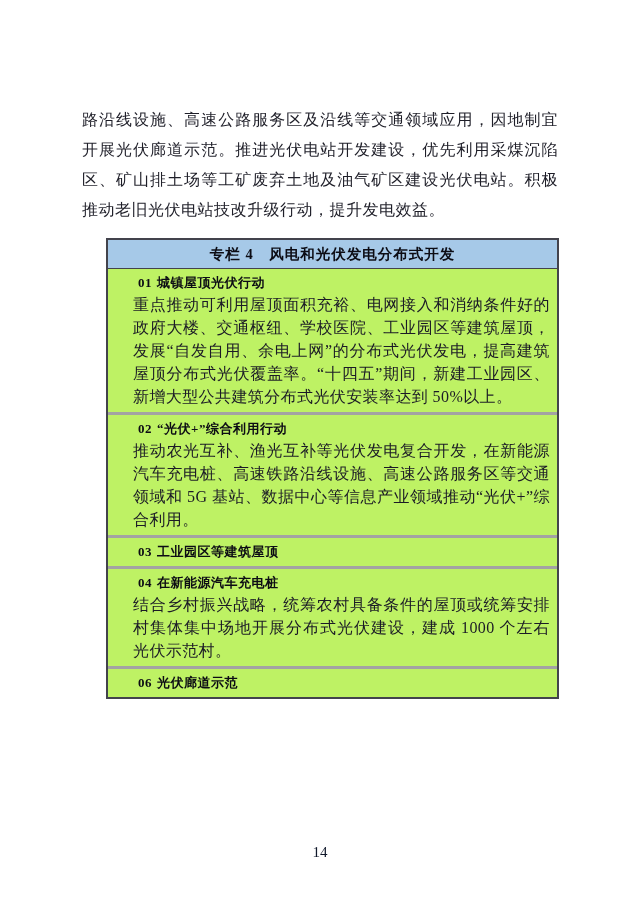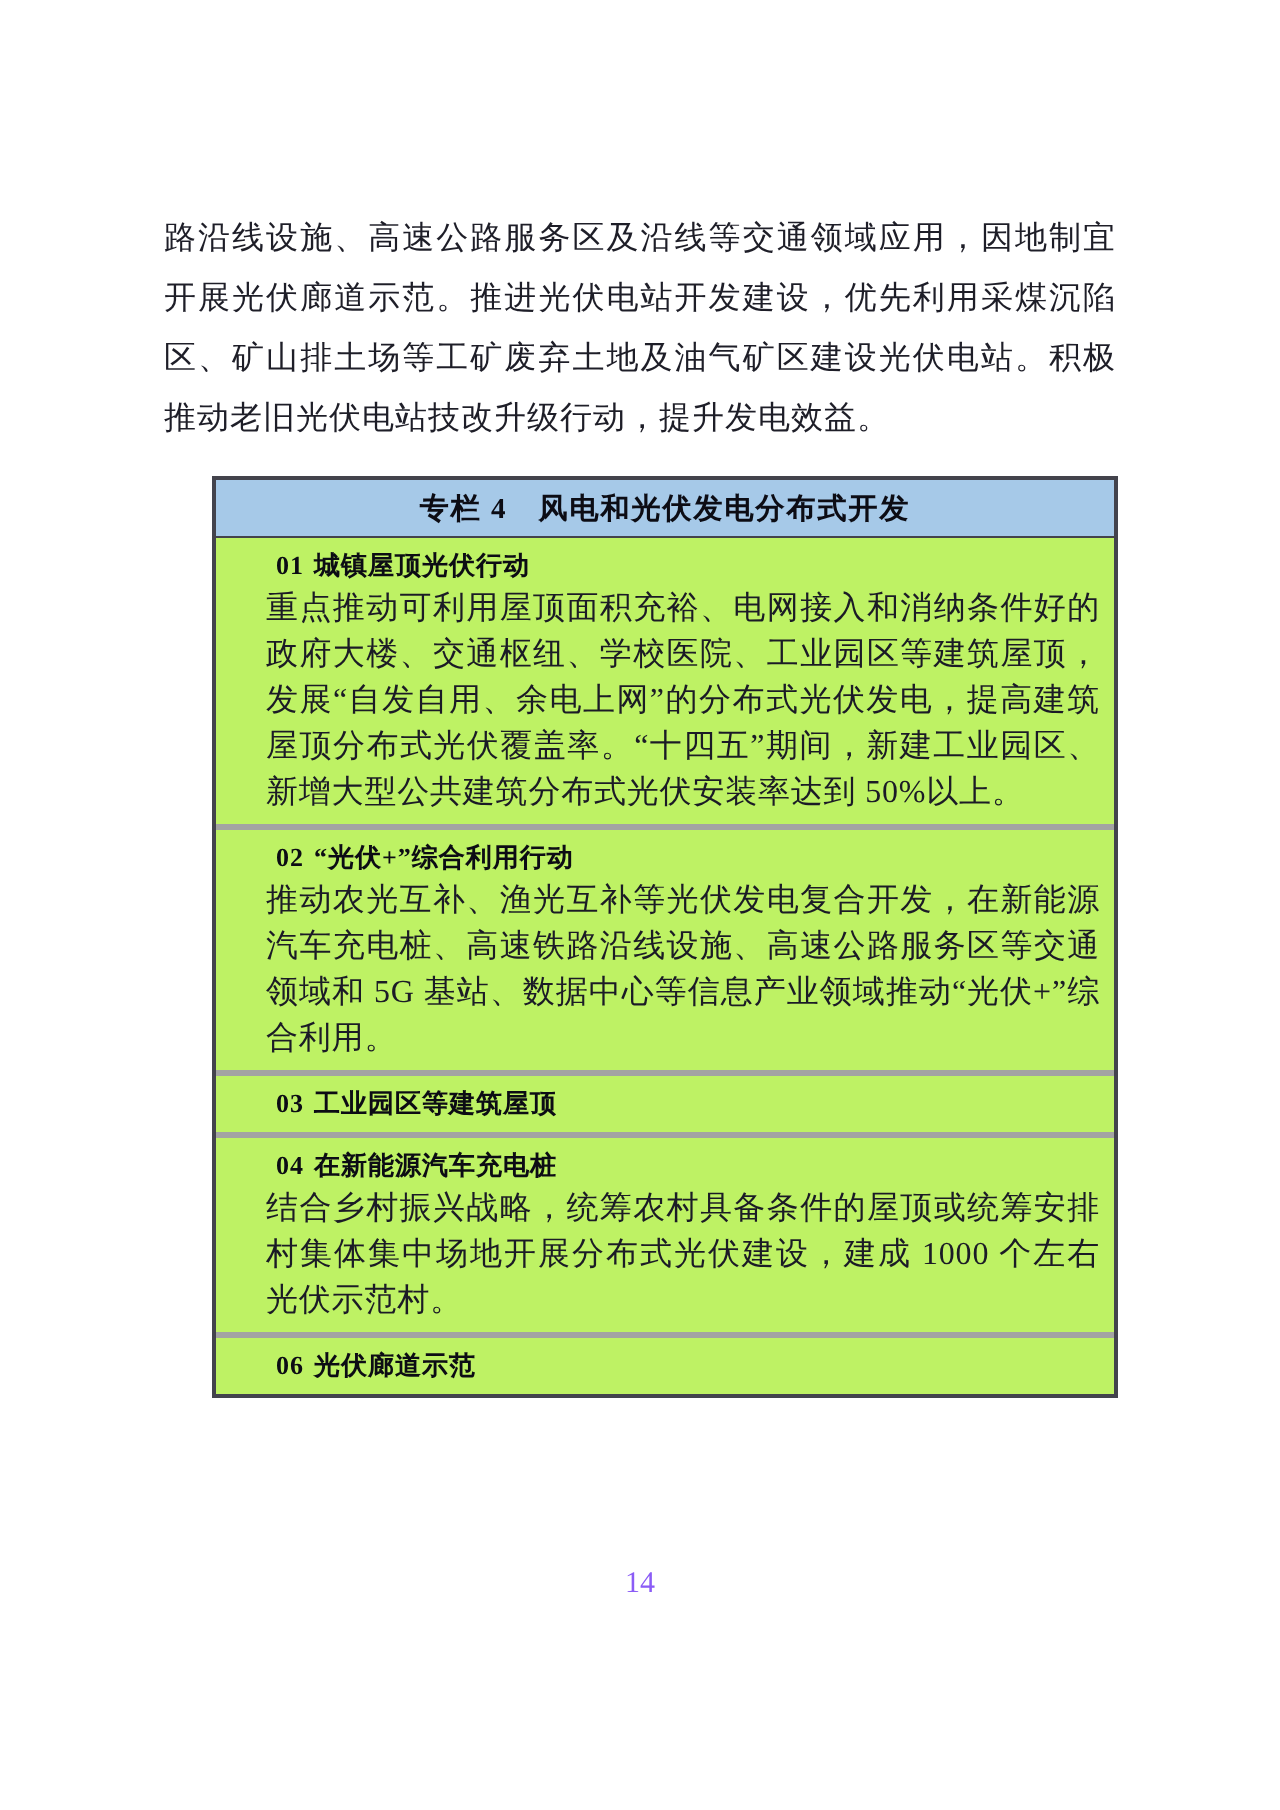--- a/index.html
+++ b/index.html
@@ -68,11 +68,11 @@
   .page-number {
     position: absolute;
     left: 0;
-    top: 784px;
+    top: 844px;
     width: 100%;
     text-align: center;
     font-size: 15px;
-    color: #8b5cf6;
+    color: #0f172a;
   }
 </style>
 </head>

